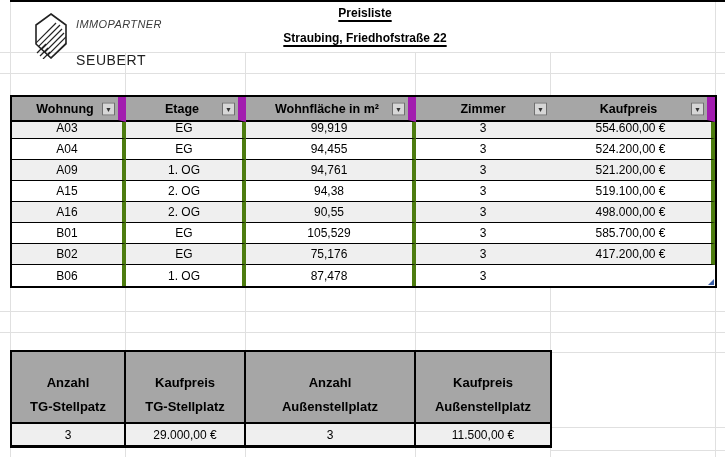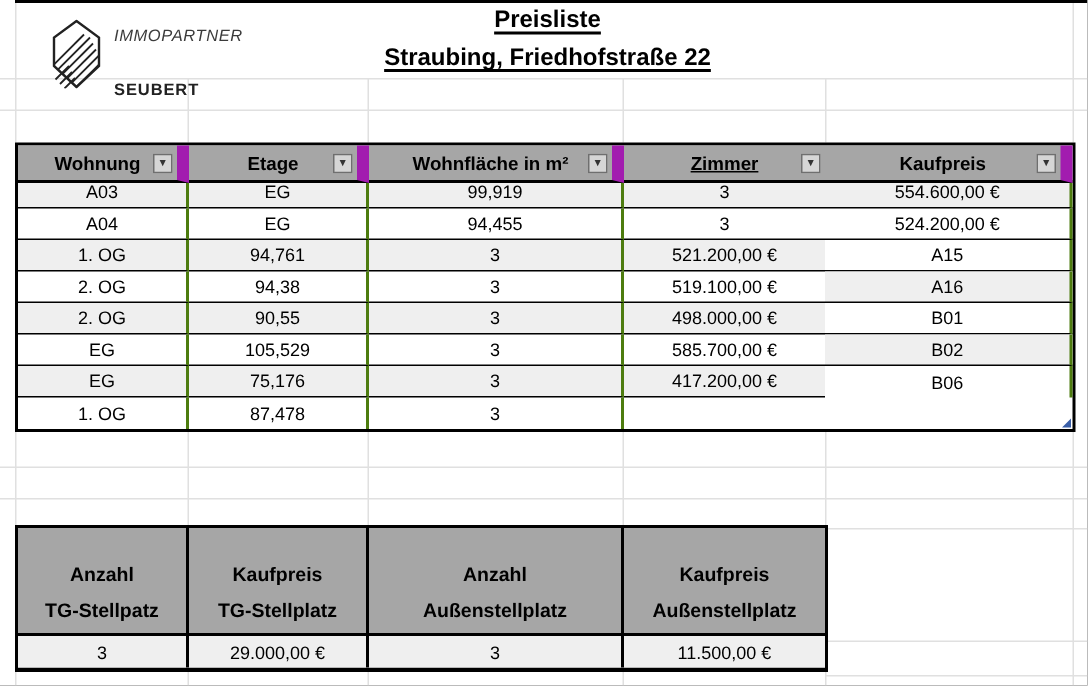--- a/index.html
+++ b/index.html
@@ -23,7 +23,7 @@
   
   .title { position:absolute; left:130px; top:1px; width:470px; text-align:center; }
   .title div {
-    font-size:16px; font-weight:bold; color:#000; line-height:25px;
+    font-size:12px; font-weight:bold; color:#000; line-height:25px;
     text-decoration:underline; text-underline-offset:3px; text-decoration-thickness:2px;
   }
 

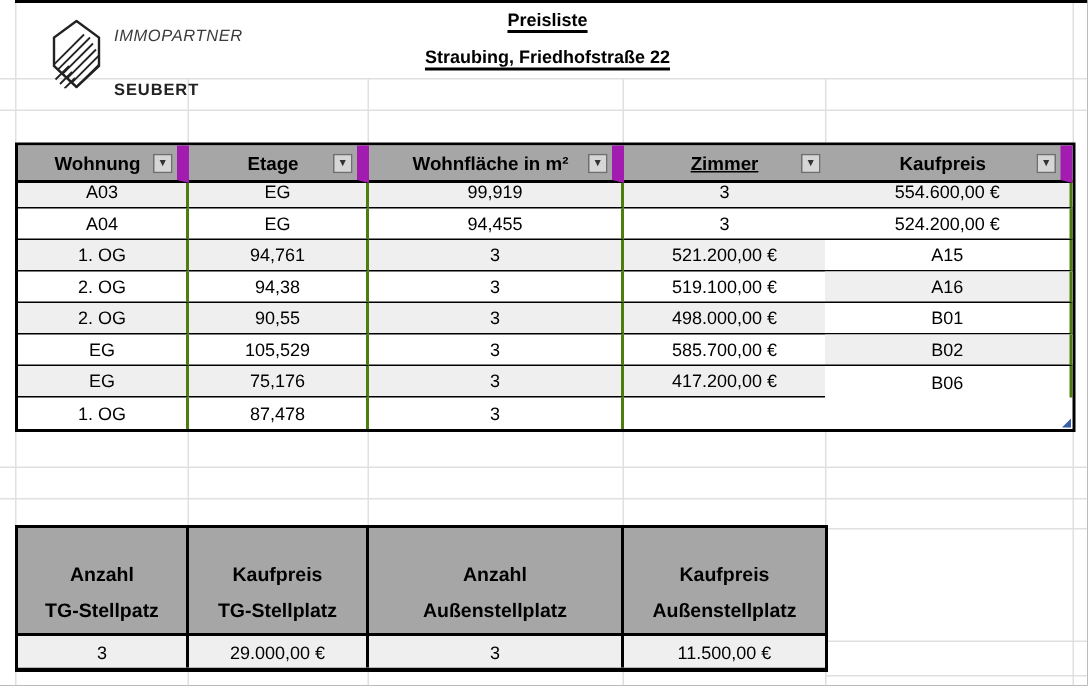--- a/index.html
+++ b/index.html
@@ -18,7 +18,7 @@
   .logo { position:absolute; left:34px; top:4px; display:flex; align-items:center; gap:8px; }
   .logo-text { display:flex; flex-direction:column; line-height:13px; padding-top:14px; }
   .logo-line1 { font-size:11px; color:#3b3b3b; letter-spacing:0.4px;font-style:italic; }
-  .logo-line2 { font-size:11px; color:#222; font-weight:bold; letter-spacing:0.6px;margin-top:23px; }
+  .logo-line2 { font-size:14px; color:#222; font-weight:normal; letter-spacing:0.6px;margin-top:23px; }
 
   
   .title { position:absolute; left:130px; top:1px; width:470px; text-align:center; }

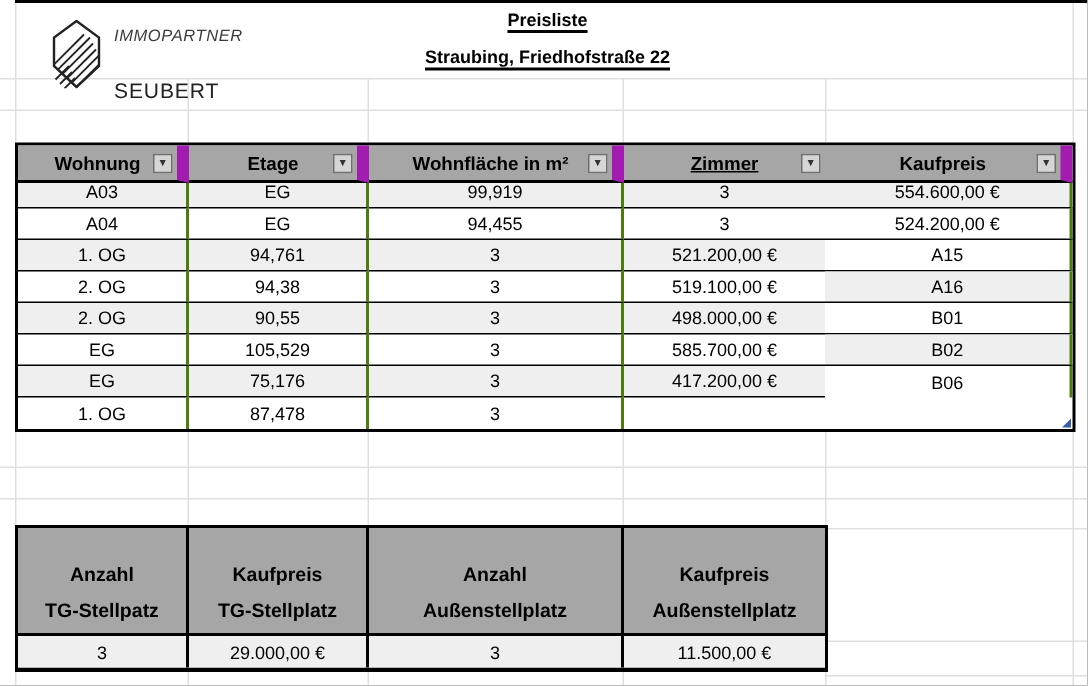--- a/index.html
+++ b/index.html
@@ -39,7 +39,7 @@
     display:flex; align-items:center; justify-content:center; position:relative;
     font-size:12.5px; font-weight:bold; color:#000;
   }
-  .price-table .hcell:nth-child(5n) { border-right:none;text-decoration:underline; }
+  .price-table .hcell:nth-child(5n) { border-right:none; }
   .filter-btn {
     position:absolute; right:3px; top:50%; transform:translateY(-50%);
     width:13px; height:13px; background:#d6d6d6; border:1px solid #6f6f6f;

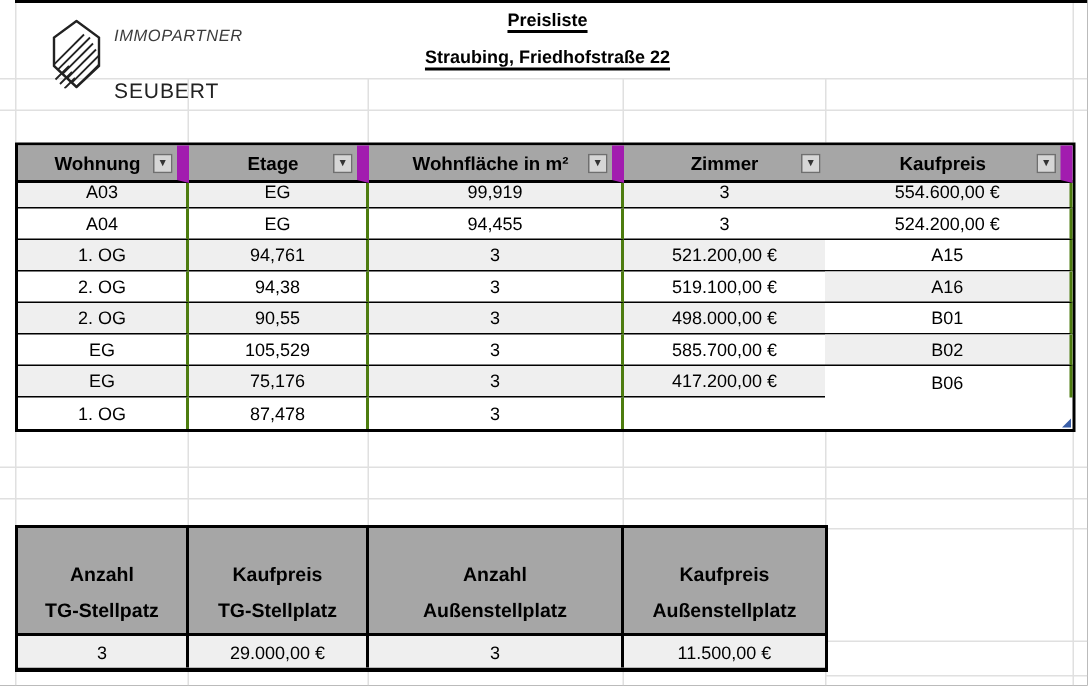--- a/index.html
+++ b/index.html
@@ -47,7 +47,7 @@
     font-size:8px; color:#333; line-height:1; cursor:pointer;
   }
   .price-table .cell {
-    border-right:2px solid #4d7c0f; border-bottom:1px solid #000;
+    border-right:4px solid #4d7c0f; border-bottom:1px solid #000;
     display:flex; align-items:center; justify-content:center;
     font-size:12px; color:#000;
   }

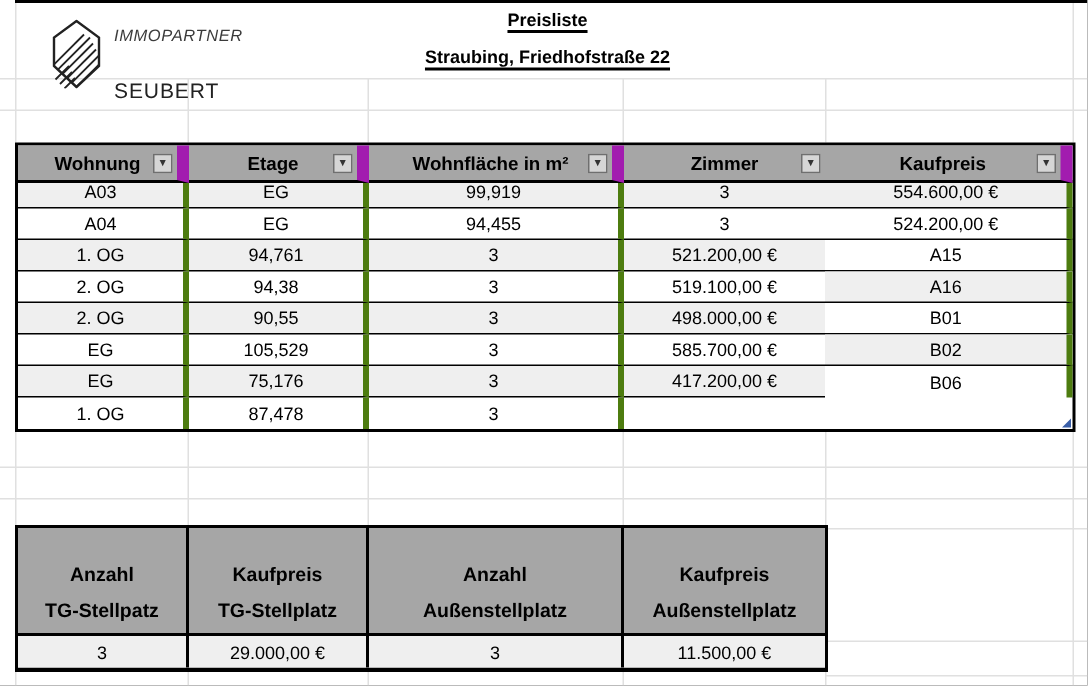--- a/index.html
+++ b/index.html
@@ -167,6 +167,7 @@
       <div class="cell">94,455</div>
       <div class="cell">3</div>
       <div class="cell">524.200,00 €</div>
+      <div class="cell band">A09</div>
       <div class="cell band">1. OG</div>
       <div class="cell band">94,761</div>
       <div class="cell band">3</div>

